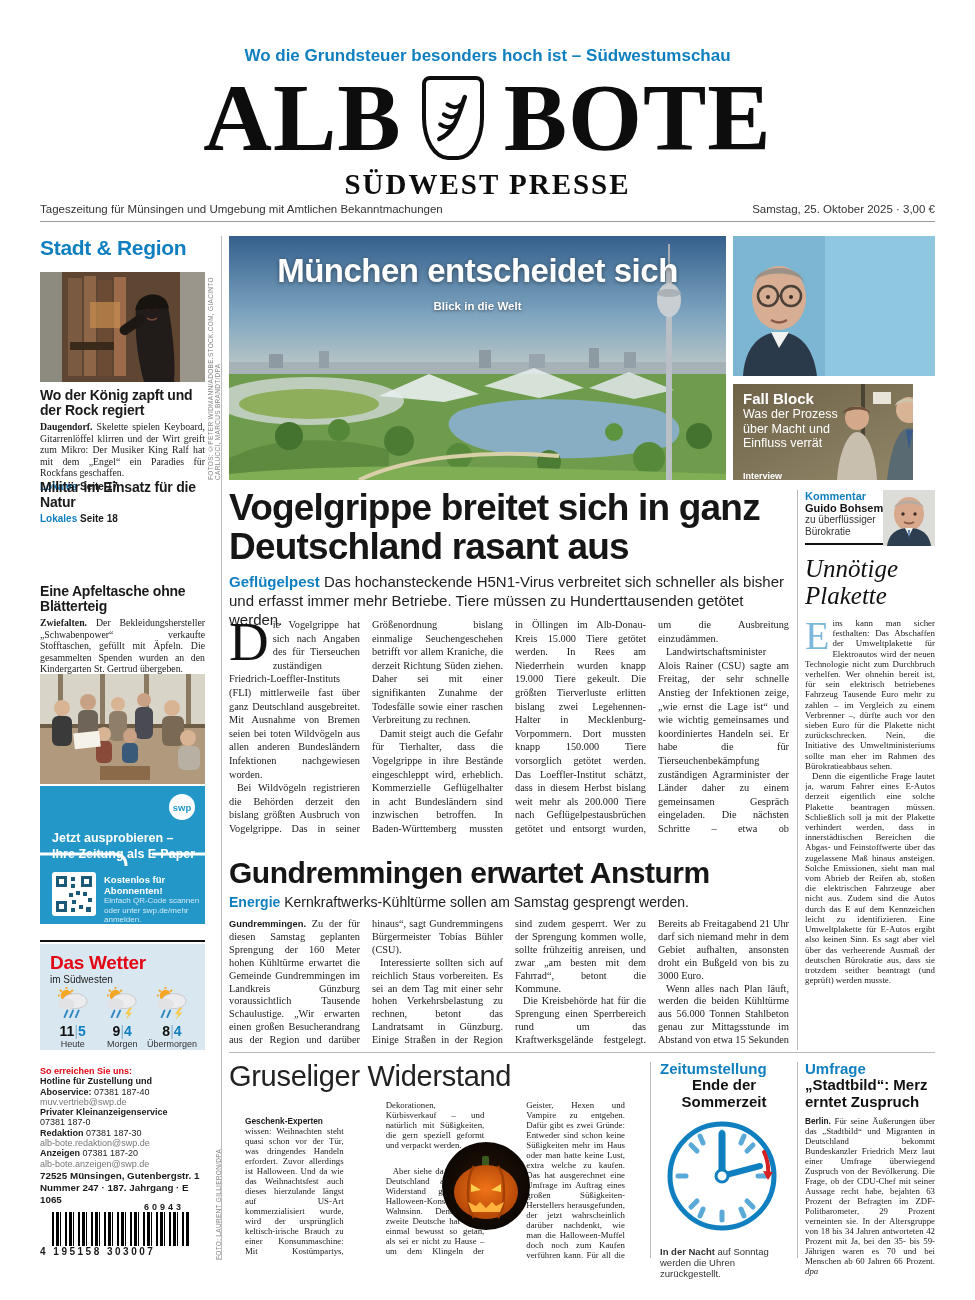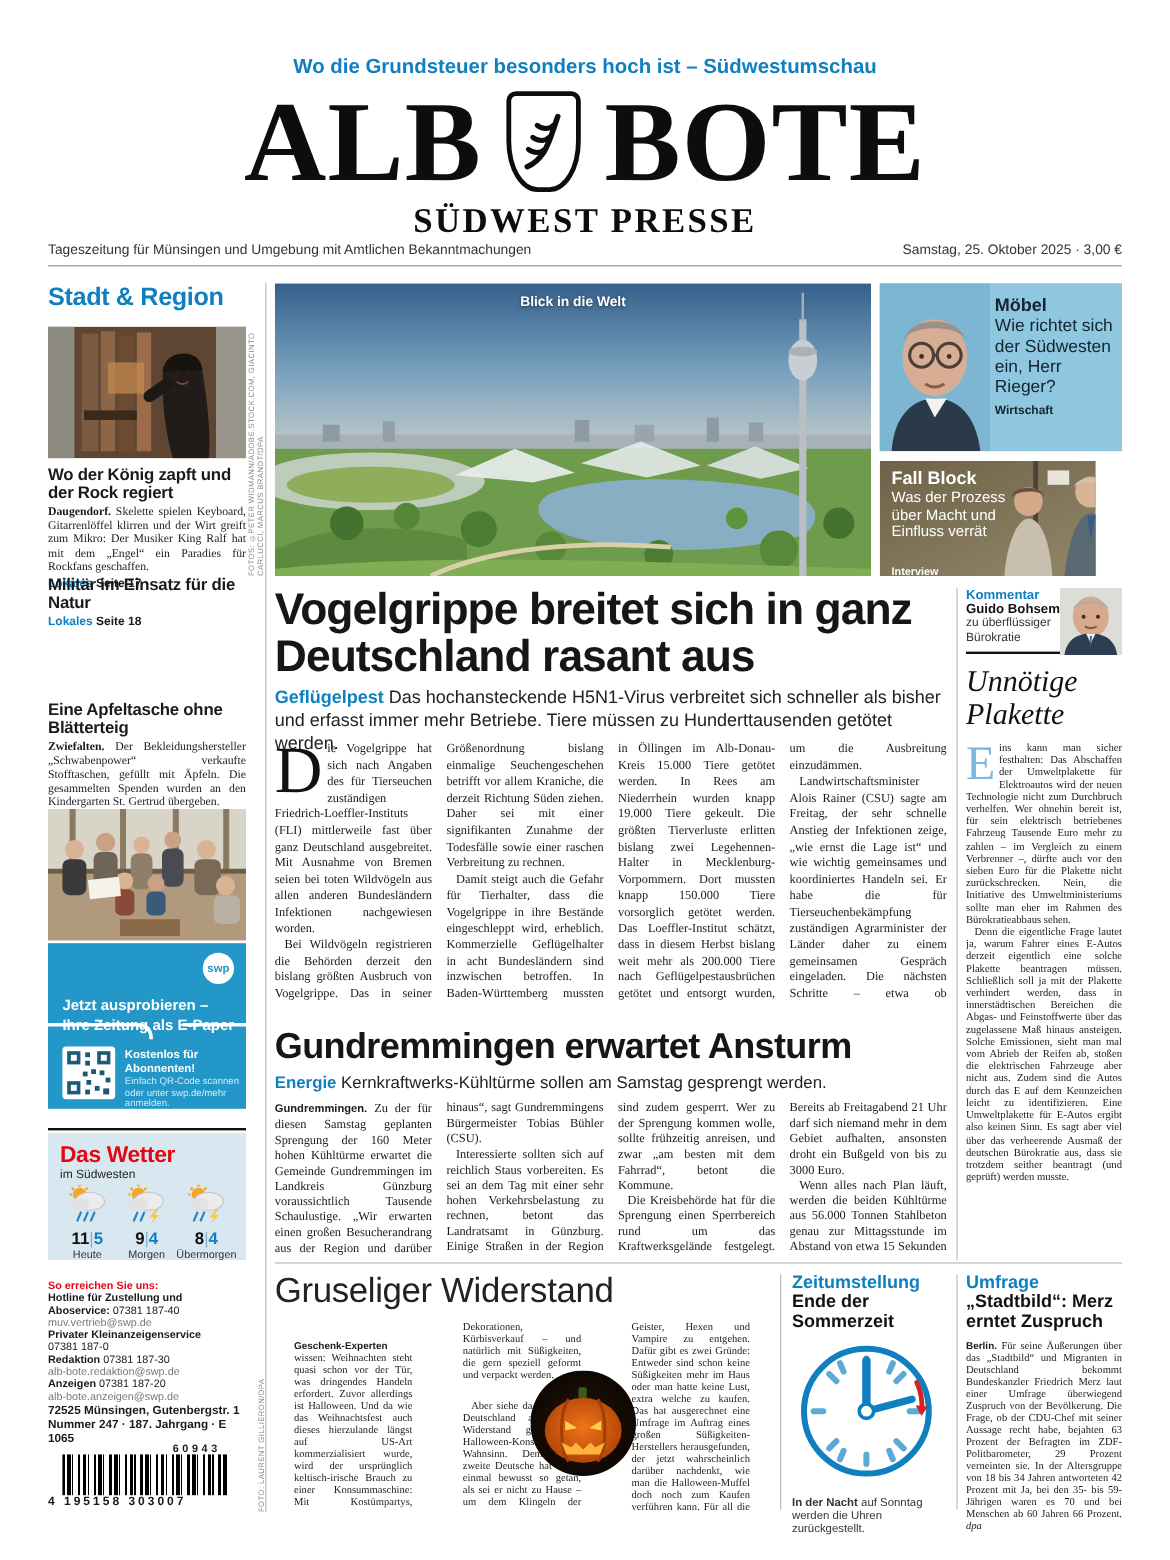--- a/index.html
+++ b/index.html
@@ -388,6 +388,7 @@
     <rect x="439" y="8" width="2" height="24" fill="#a8aeb3"></rect>
   </svg>
   <div class="hero-text">
+    <div class="hero-title">München entscheidet sich</div>
     <div class="hero-kicker">Blick in die Welt</div>
   </div>
 </div>

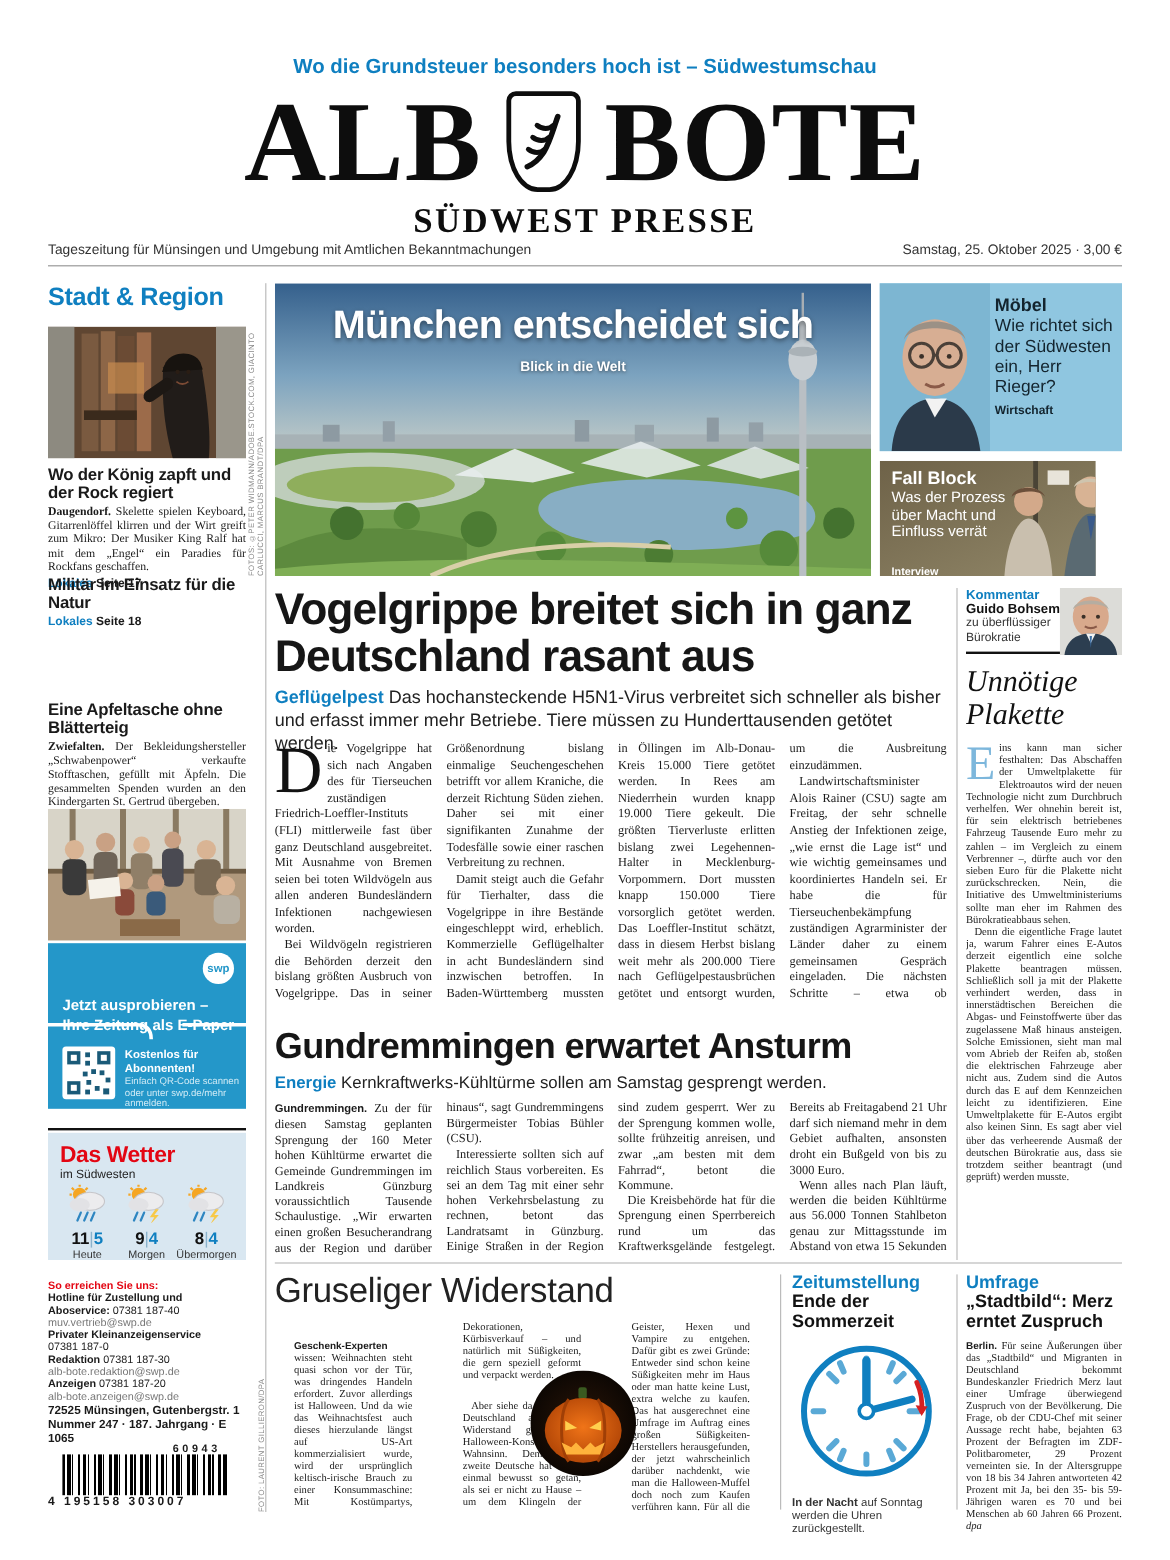--- a/index.html
+++ b/index.html
@@ -407,11 +407,6 @@
       <circle cx="58" cy="61" r="2" fill="#3a3028"></circle>
     <path d="M38,84 q8,5 16,0" stroke="#8a5a48" stroke-width="2.5" fill="none"></path>
   </svg>
-  <div class="t1-text">
-    <div class="t1-kicker">Möbel</div>
-    <div class="t1-title">Wie richtet sich der Südwesten ein, Herr Rieger?</div>
-    <div class="t1-sec">Wirtschaft</div>
-  </div>
 </div>
 
 <div class="abs teaser2">

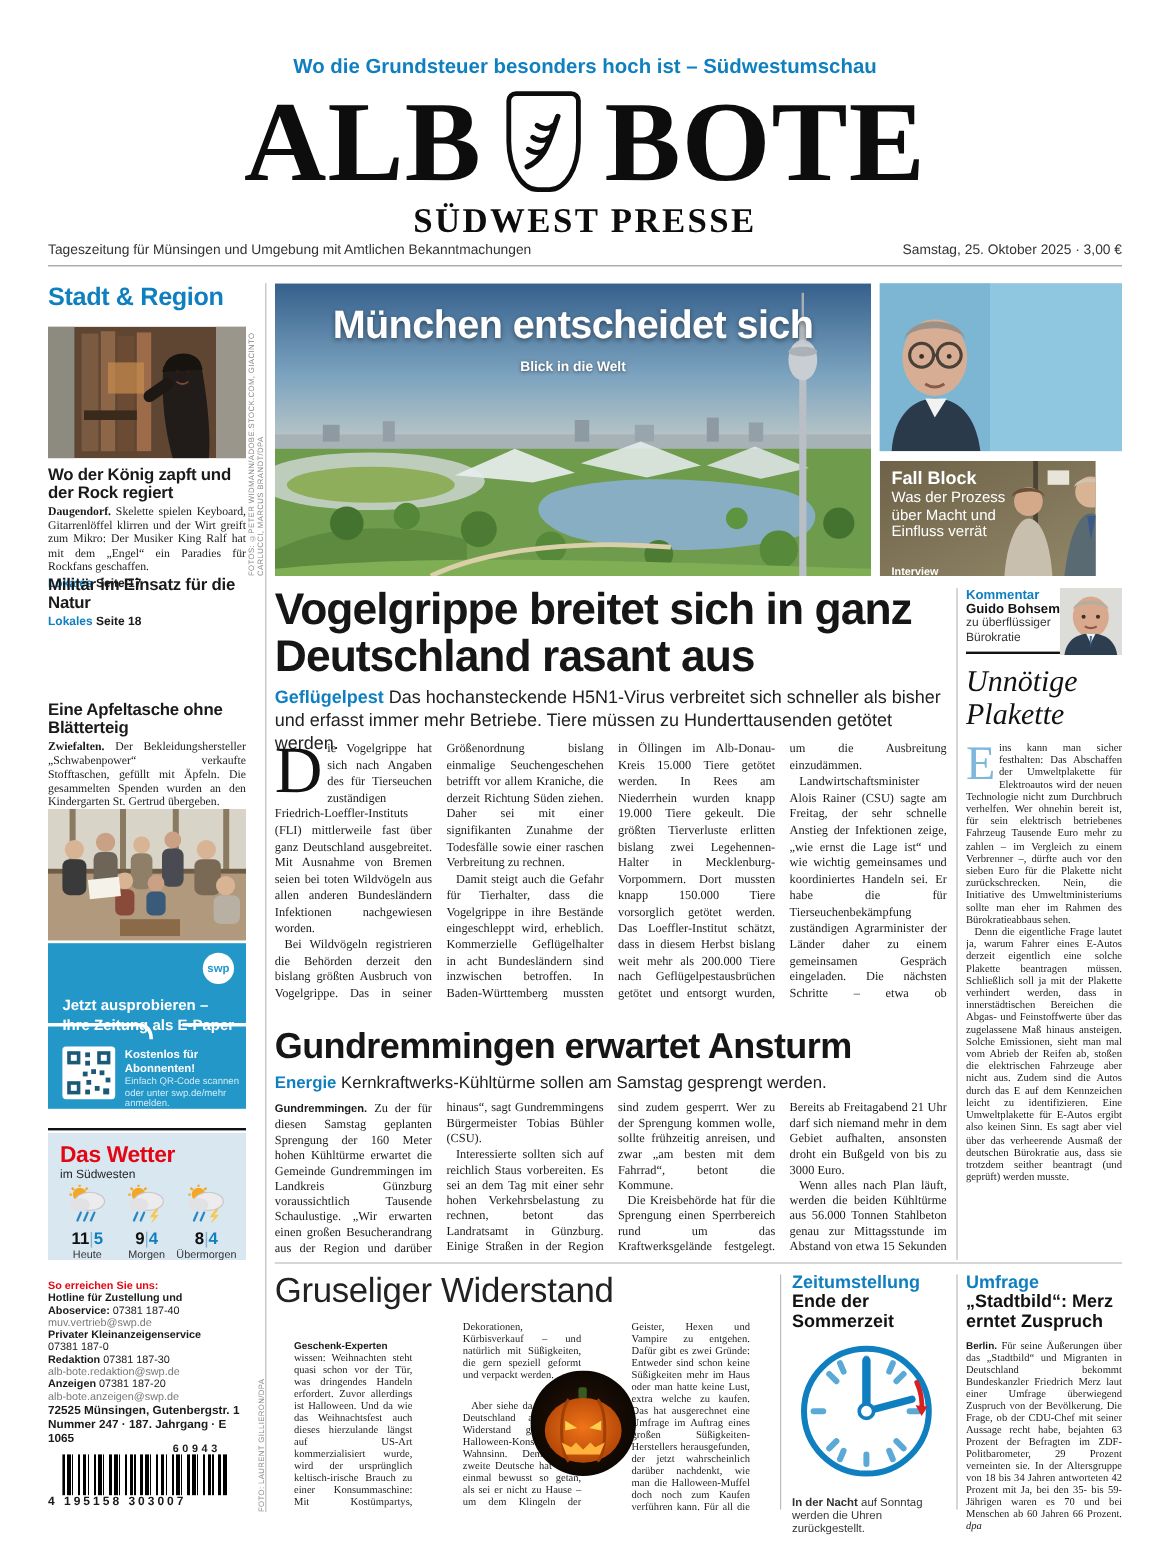--- a/index.html
+++ b/index.html
@@ -111,7 +111,7 @@
   
   .tc{left:660px;top:1060px;width:128px;}
   .tc-kicker{font-size:15px;font-weight:bold;color:#0f7fc0;}
-  .tc-title{font-size:15px;font-weight:bold;line-height:16.5px;color:#111;}
+  .tc-title{font-size:15px;font-weight:bold;line-height:16.5px;color:#111;text-align:center;}
   .tc-caption{font-size:9.5px;line-height:11px;color:#333;margin-top:4px;}
   
   .sv{left:805px;top:1060px;width:130px;}

